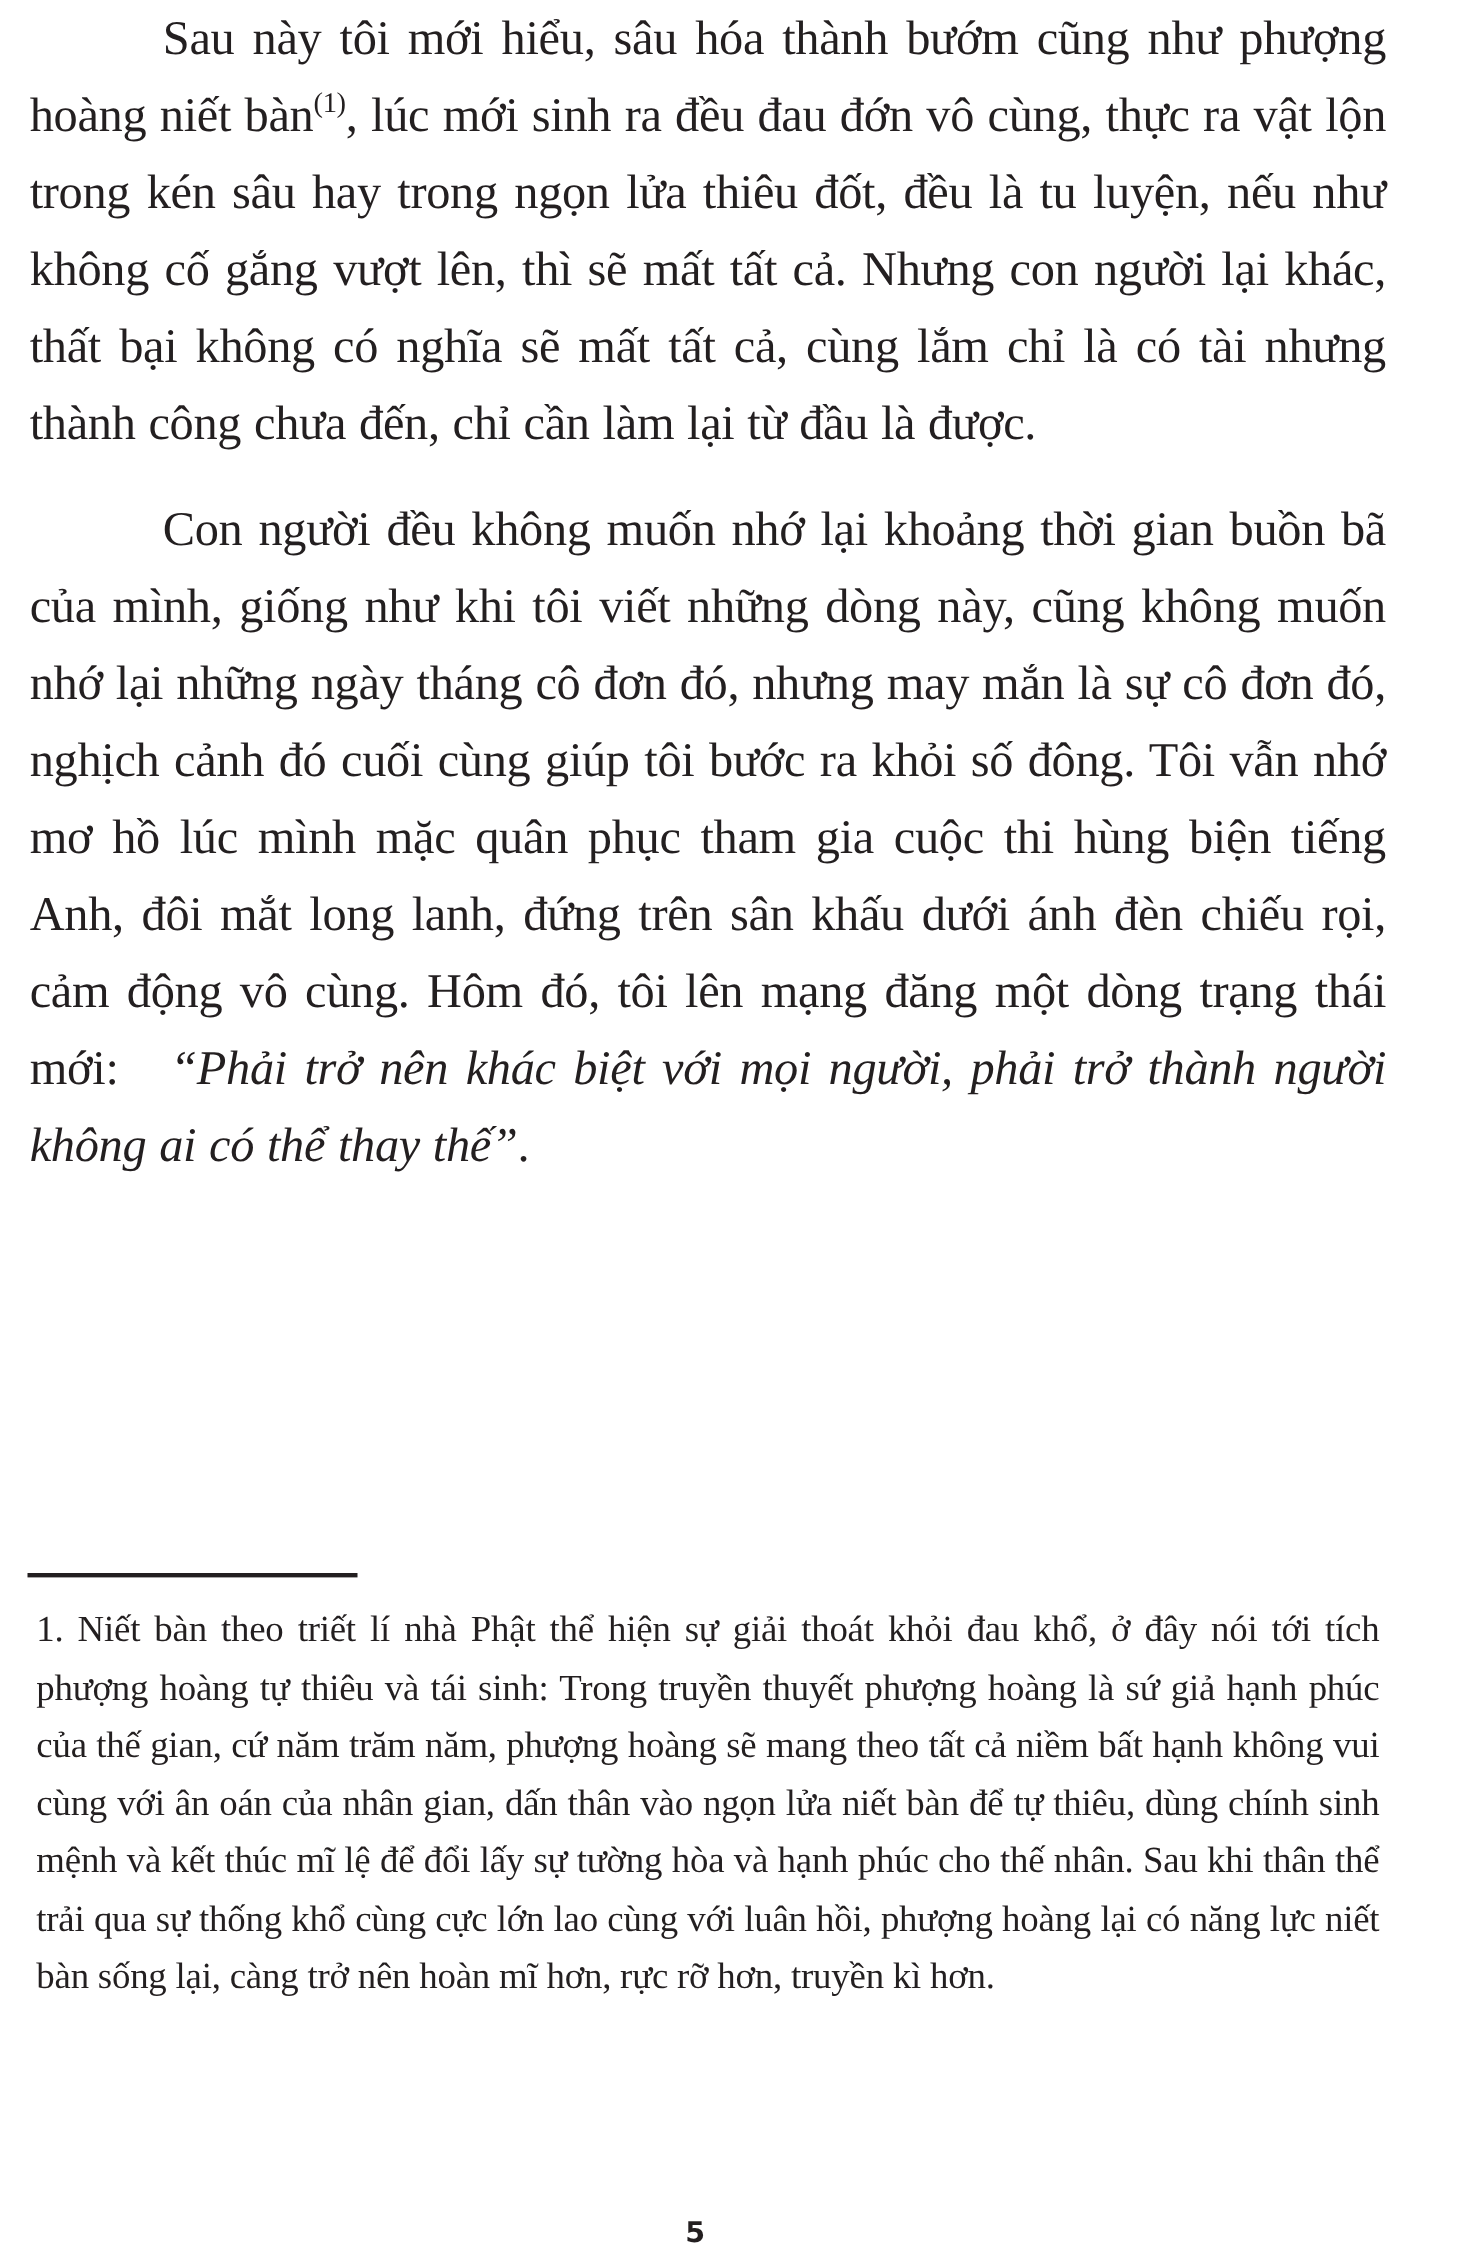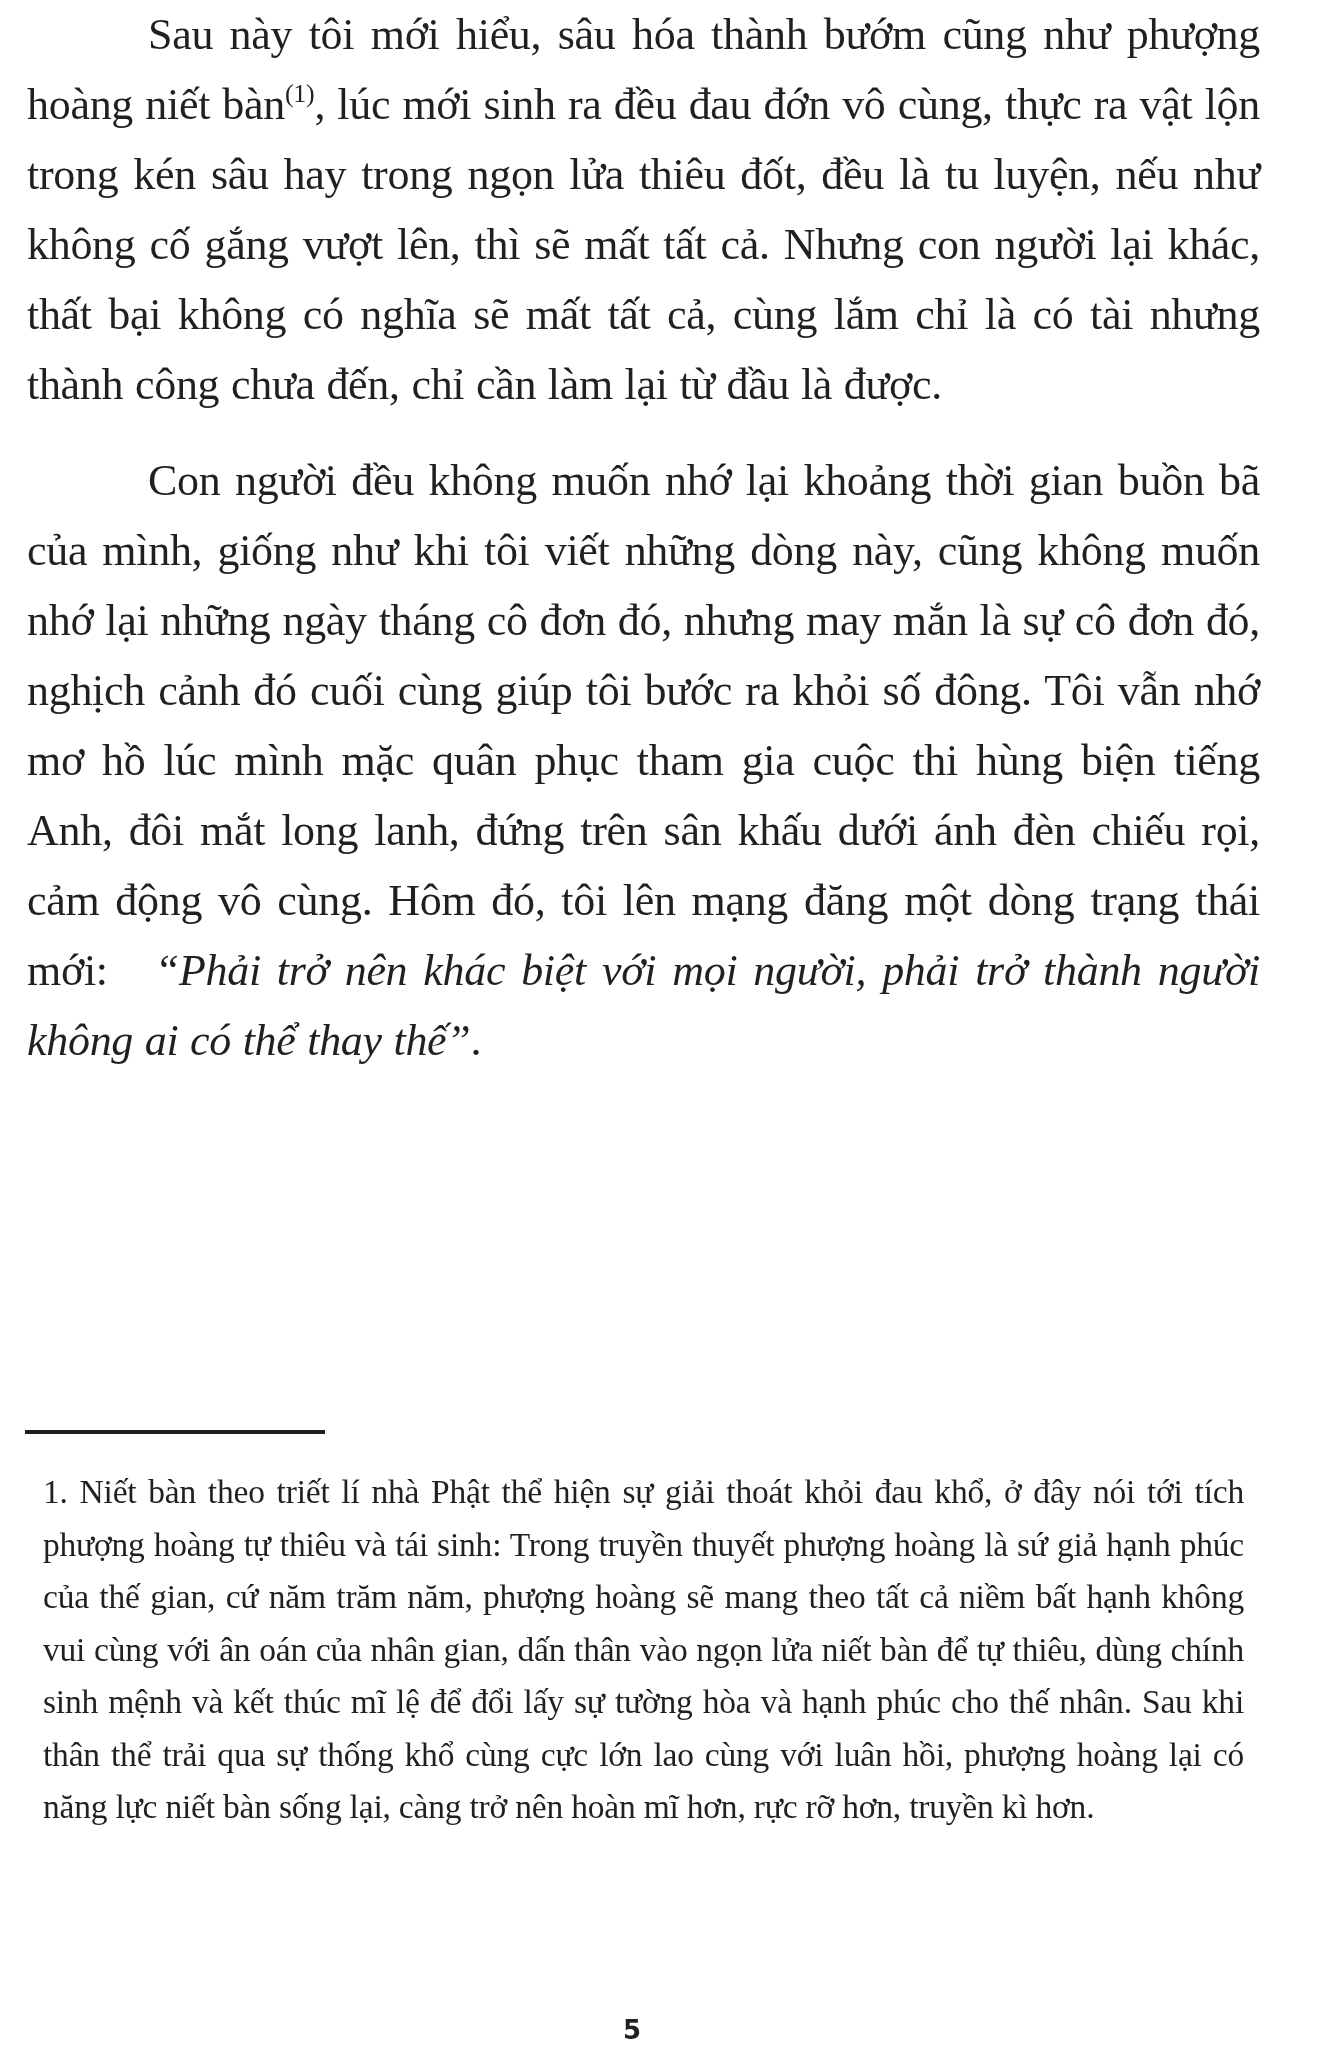--- a/index.html
+++ b/index.html
@@ -31,7 +31,7 @@
     text-align: justify;
     letter-spacing: -0.2px;
   }
-  .footnote p { margin: 16px; }
+  .footnote p { margin: 6px; }
   .page-number {
     position: absolute; left: 0; width: 1264px; top: 2012px;
     text-align: center;

